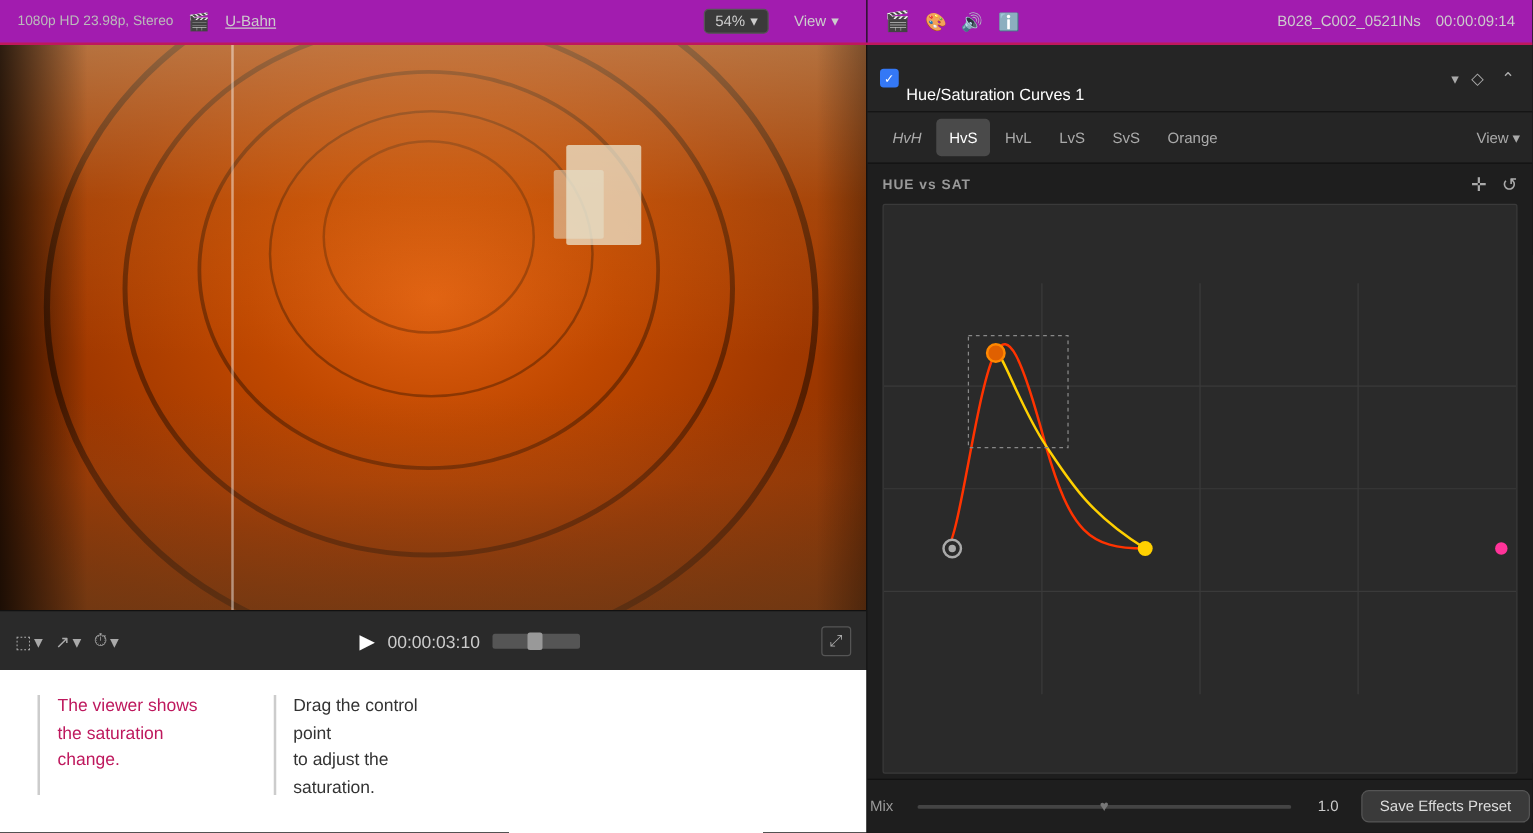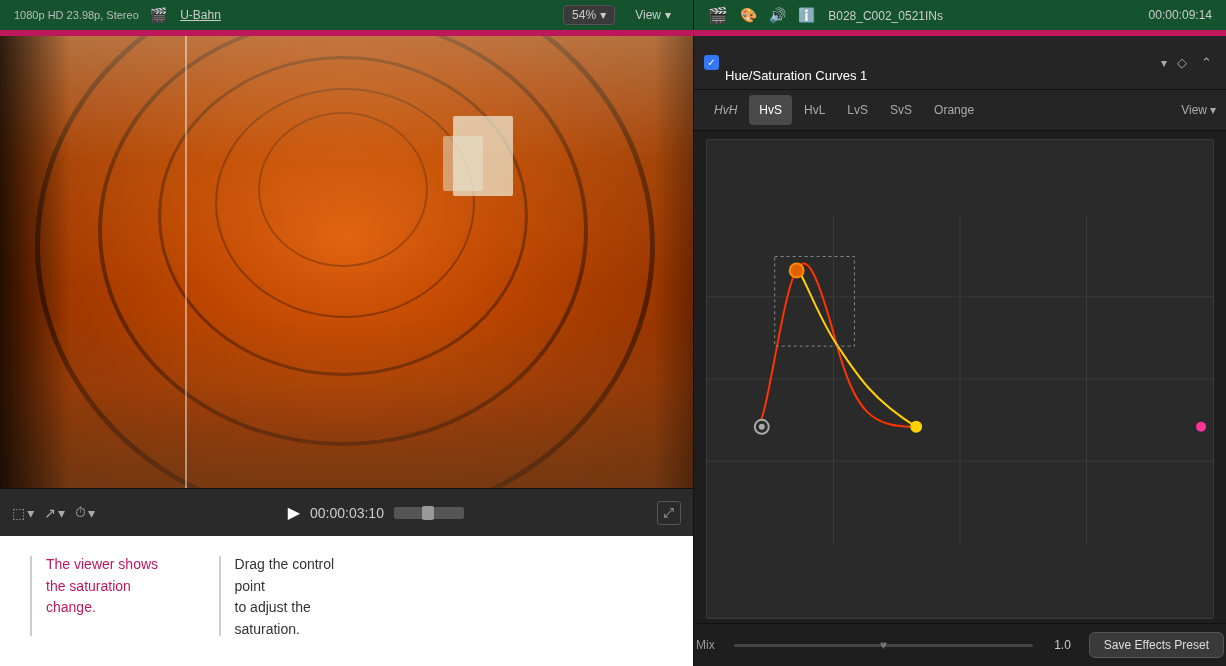--- a/index.html
+++ b/index.html
@@ -15,7 +15,7 @@
 </head>
 <body>
 
-<div style="display:flex; height:36px; background:#14532d; border-bottom:6px solid #be185d;">
+<div style="display:flex; height:36px; background:#a21caf; border-bottom:2px solid #be185d;">
 
   <div style="width:694px; display:flex; align-items:center; padding:0 14px; gap:12px; border-right:1px solid #111;">
     <span style="font-size:11px; color:#bbb;">1080p HD 23.98p, Stereo</span>

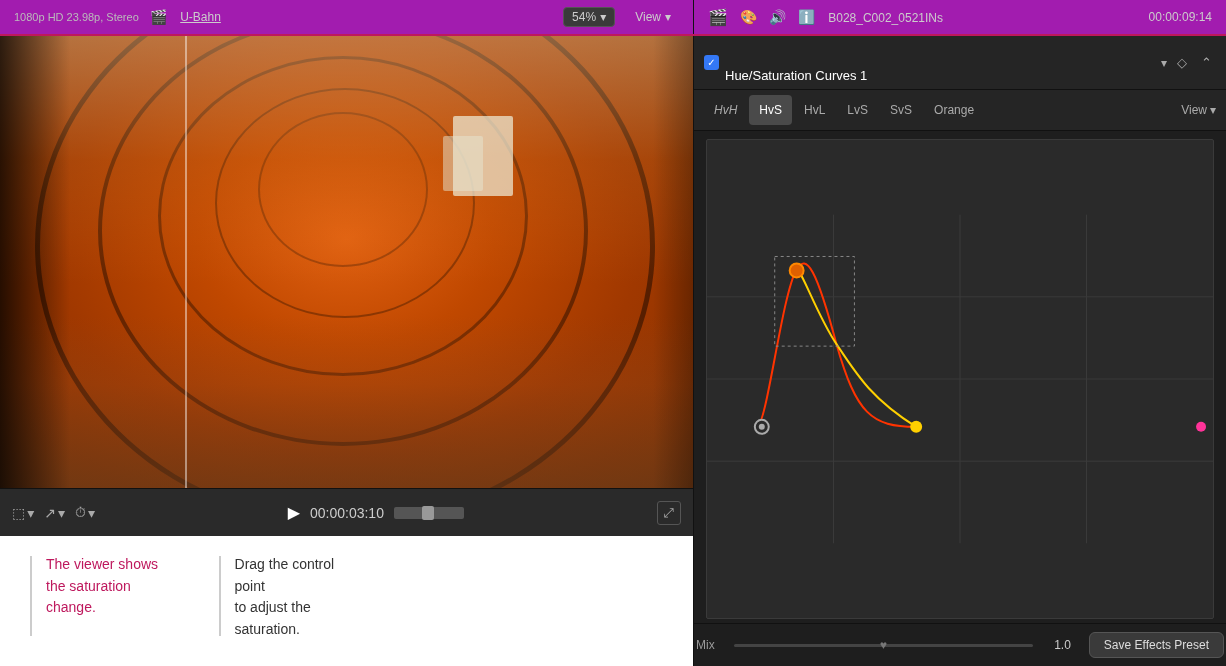--- a/index.html
+++ b/index.html
@@ -37,7 +37,7 @@
     <span style="font-size:14px;">🎨</span>
     <span style="font-size:14px;">🔊</span>
     <span style="font-size:14px;">ℹ️</span>
-    <span style="flex:1; text-align:left;">
+    <span style="flex:1; text-align:right;">
       <span style="font-size:12px; color:#ccc;">B028_C002_0521INs</span>
     </span>
     <span style="font-size:12px; color:#ccc; font-variant-numeric:tabular-nums;">00:00:09:14</span>

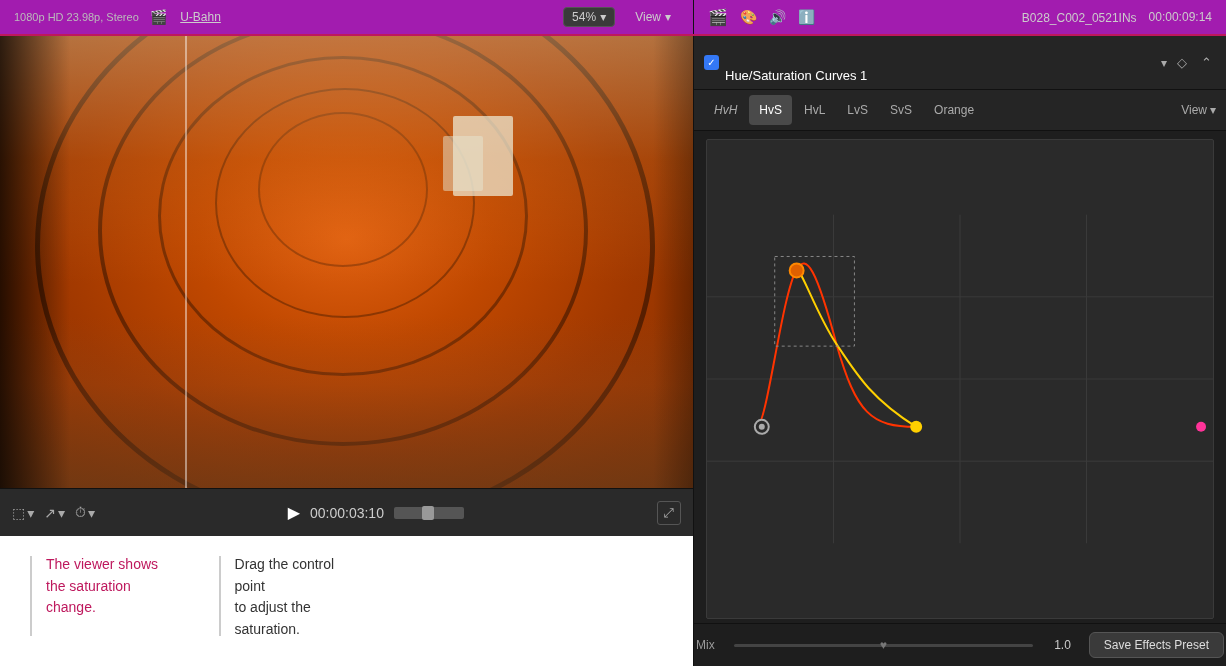--- a/index.html
+++ b/index.html
@@ -159,6 +159,17 @@
 
     <div style="flex:1; padding:8px 12px 4px 12px; display:flex; flex-direction:column;">
 
+      <div style="display:flex; align-items:center; justify-content:space-between; margin-bottom:6px;">
+        <span style="font-size:11px; color:#999; font-weight:600; letter-spacing:0.8px;">HUE vs SAT</span>
+        <div style="display:flex; gap:12px;">
+          <button style="background:transparent; border:none; color:#aaa; cursor:pointer; font-size:15px;">
+            <span>✛</span>
+          </button>
+          <button style="background:transparent; border:none; color:#aaa; cursor:pointer; font-size:15px;">
+            <span>↺</span>
+          </button>
+        </div>
+      </div>
 
       <div style="flex:1; position:relative; background:#2a2a2a; border:1px solid #3a3a3a; border-radius:2px; overflow:hidden;">
         <svg viewBox="0 0 508 330" style="width:100%; height:100%; display:block;">

